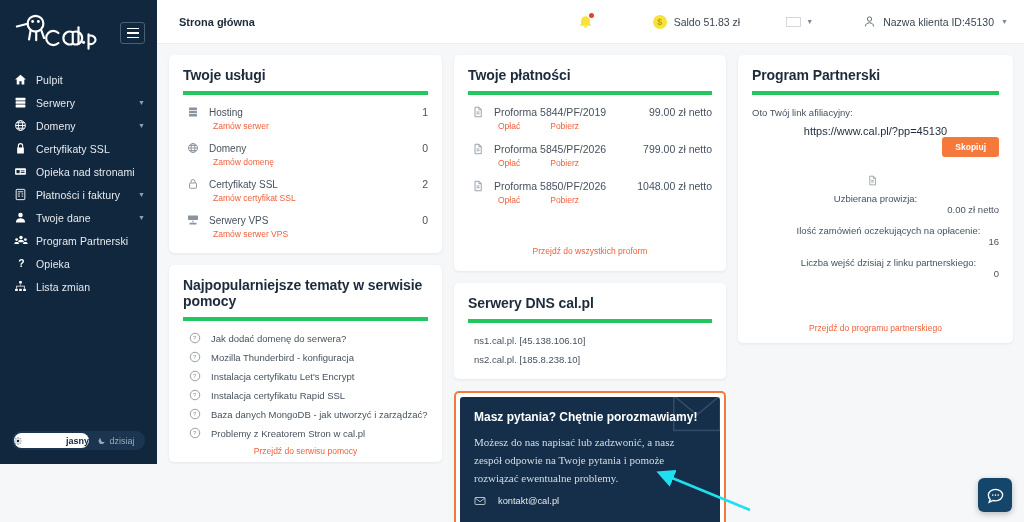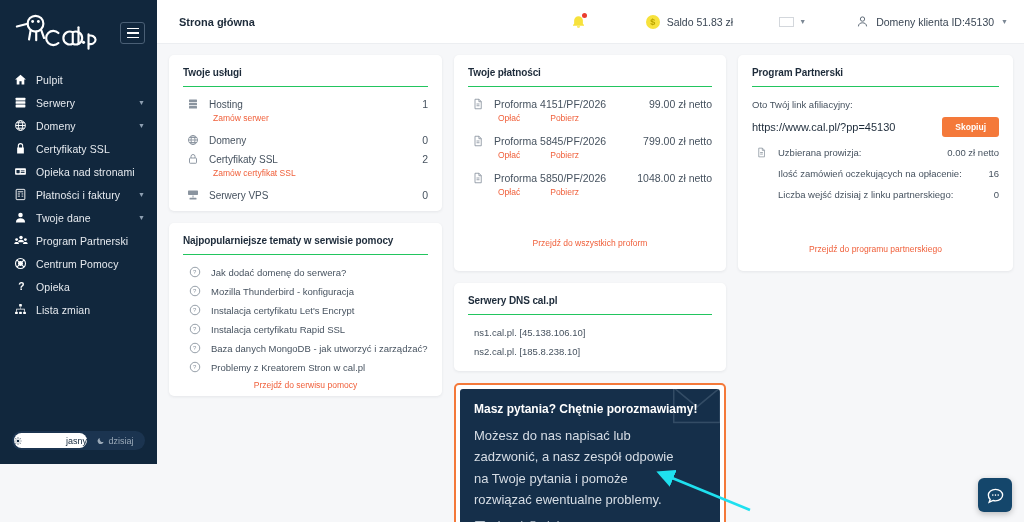--- a/index.html
+++ b/index.html
@@ -355,7 +355,7 @@
               <circle cx="12" cy="7.5" r="4"></circle>
               <path d="M4.5 21c0-4.4 3.4-6.6 7.5-6.6s7.5 2.2 7.5 6.6"></path>
             </svg>
-          <span class="user-name">Domeny klienta  ID:45130</span>
+          <span class="user-name">Nazwa klienta  ID:45130</span>
           <span class="caret">▼</span>
         </div>
       </div>

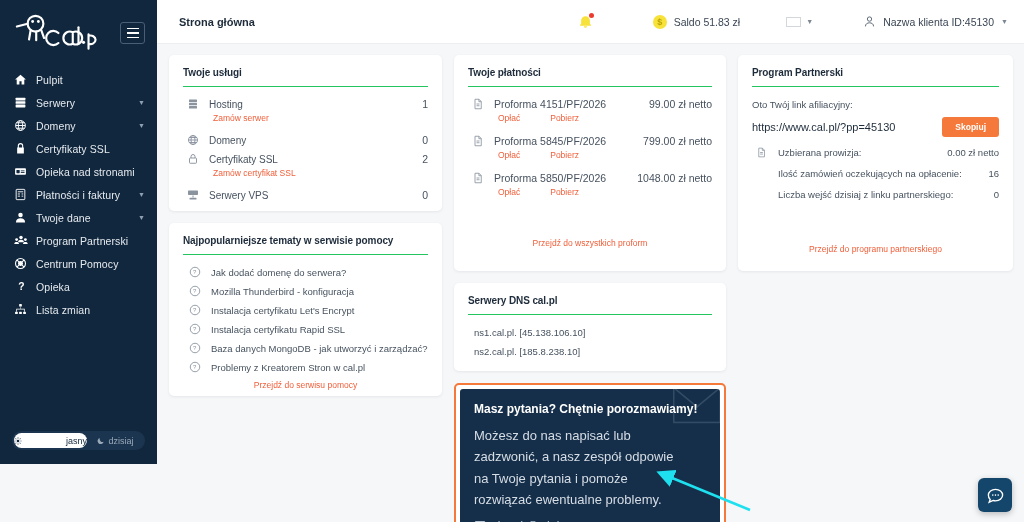--- a/index.html
+++ b/index.html
@@ -92,8 +92,8 @@
     padding:12px 14px 10px 14px; position:relative;
   }
   .card-title {
-    font-size:10px; font-weight:bold; color:#1d2b3a;
-    padding-bottom:8px; border-bottom:1px solid #22c55e; margin-bottom:4px;
+    font-size:14px; font-weight:bold; color:#1d2b3a;
+    padding-bottom:8px; border-bottom:4px solid #22c55e; margin-bottom:4px;
     letter-spacing:-.1px;
   }
 

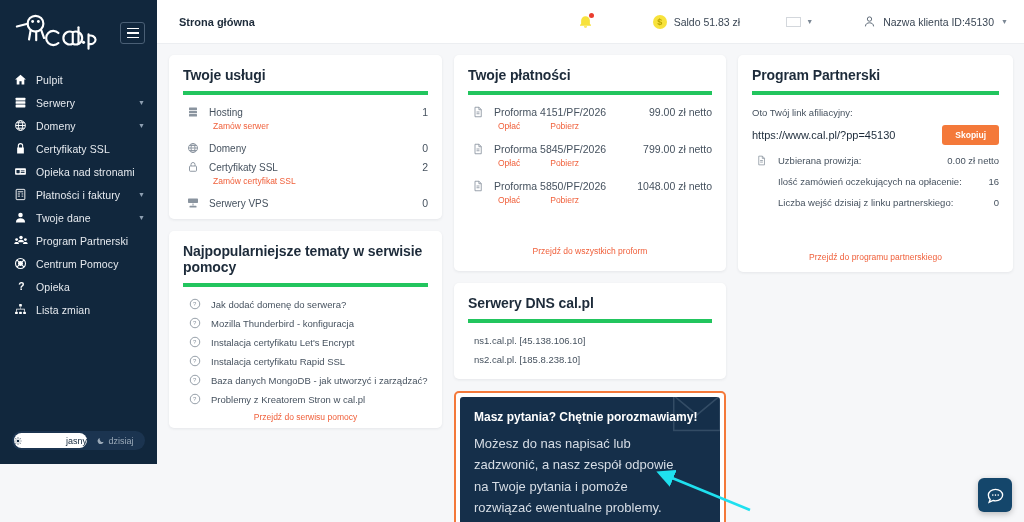--- a/index.html
+++ b/index.html
@@ -493,7 +493,7 @@
                     <path d="M13.8 2.6V7.4h4.6M9 12h6M9 15.5h6"></path>
                   </svg>
               </span>
-              <span class="pay-name">Proforma 4151/PF/2026</span>
+              <span class="pay-name">Proforma 5844/PF/2019</span>
               <span class="pay-amt">99.00 zł netto</span>
             </div>
             <div class="pay-links">

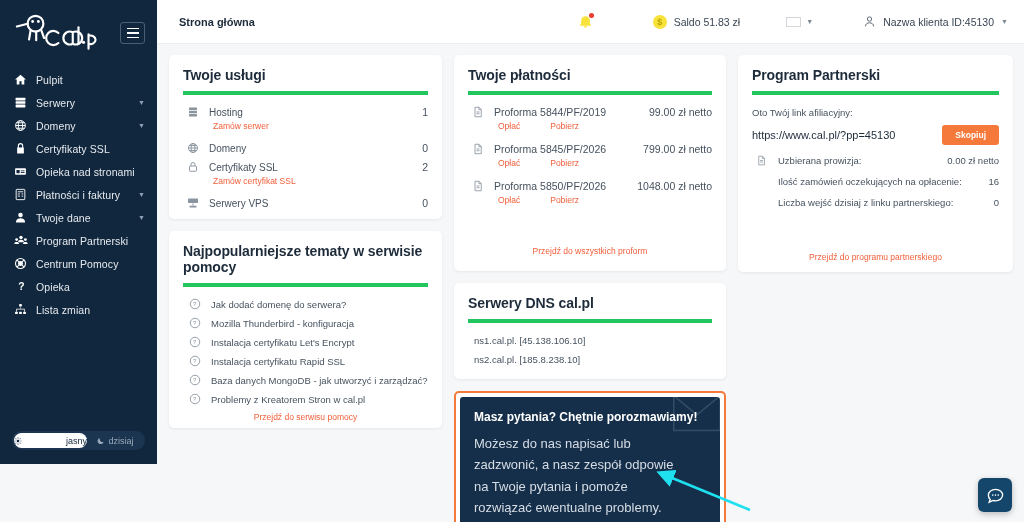--- a/index.html
+++ b/index.html
@@ -112,7 +112,7 @@
   .card-foot { text-align:center; font-size:8.5px; color:#f0603b; padding-top:10px; cursor:pointer; }
 
   .aff-label { font-size:9.5px; color:#46525f; padding:8px 0 7px 0; }
-  .aff-row { display:flex; align-items:center; }
+  .aff-row { display:flex; align-items:center;flex-direction:column; }
   .aff-link { font-size:11px; color:#1d2b3a; }
   .btn-copy {
     margin-left:auto; background:#f4793a; color:#fff; border:none;

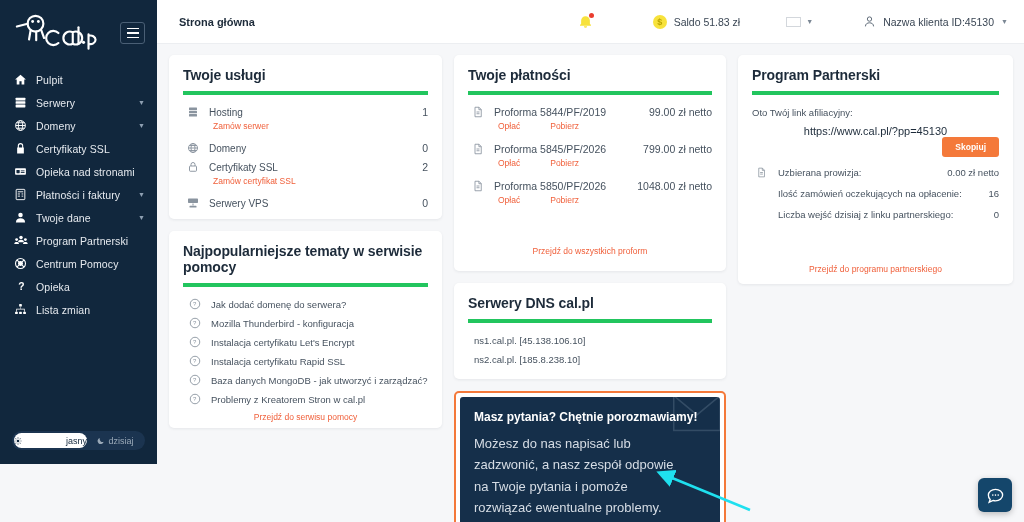--- a/index.html
+++ b/index.html
@@ -393,6 +393,7 @@
               <span class="svc-name">Domeny</span>
               <span class="svc-count">0</span>
             </div>
+            <div class="svc-link">Zamów domenę</div>
 
             <div class="svc-row">
               <span class="svc-ico">

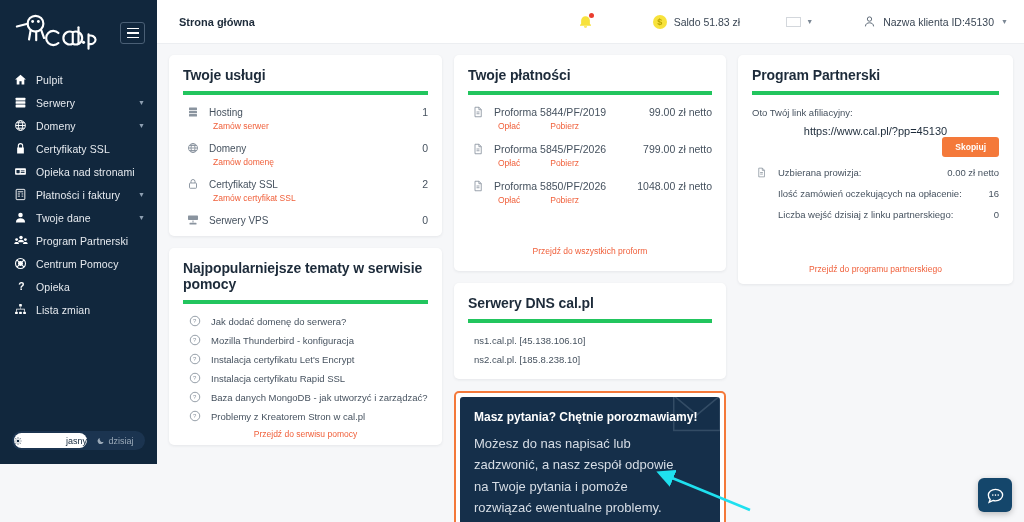--- a/index.html
+++ b/index.html
@@ -119,7 +119,7 @@
     font-size:8.5px; font-weight:bold; padding:5px 13px; border-radius:3px;
     cursor:pointer; font-family:inherit;
   }
-  .stat-row { display:flex; align-items:center; padding:10px 0 0 0; }
+  .stat-row { display:flex; align-items:center; padding:10px 0 0 0;flex-direction:column; }
   .stat-ico { width:26px; flex:0 0 26px; display:flex; align-items:center; padding-left:4px; }
   .stat-lbl { font-size:9.5px; color:#46525f; }
   .stat-lbl.ind { padding-left:26px; }

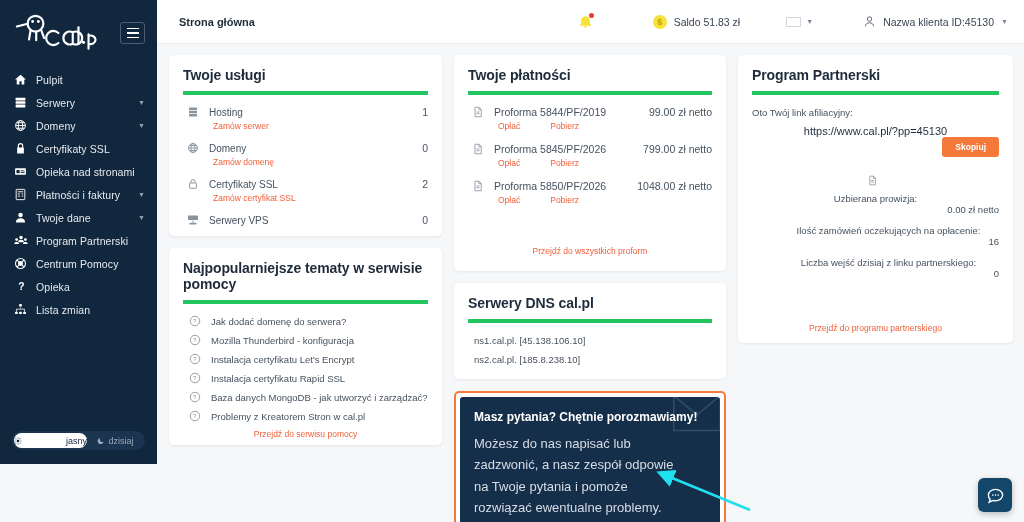--- a/index.html
+++ b/index.html
@@ -418,6 +418,7 @@
               <span class="svc-name">Serwery VPS</span>
               <span class="svc-count">0</span>
             </div>
+            <div class="svc-link">Zamów serwer VPS</div>
           </div>
 
           <div class="card" style="padding-bottom:6px;">

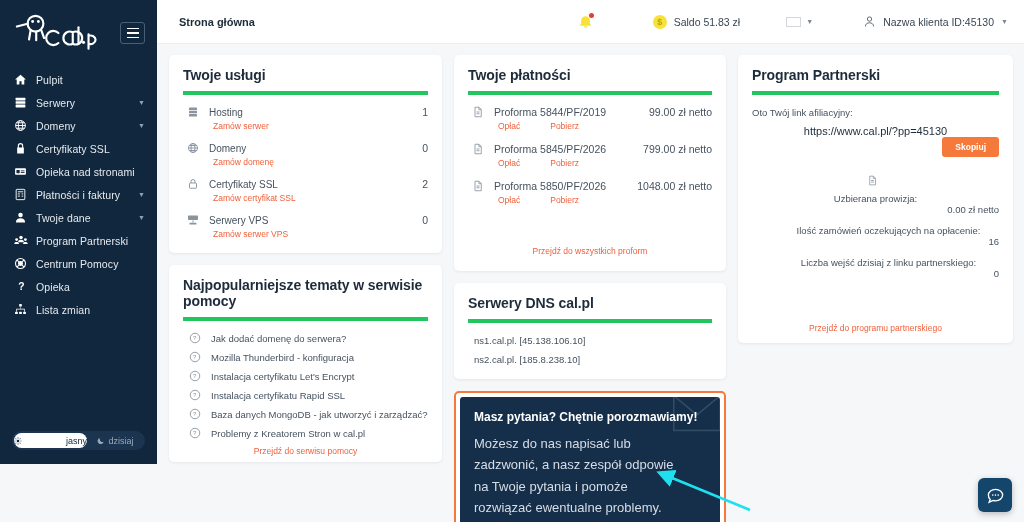--- a/index.html
+++ b/index.html
@@ -273,16 +273,6 @@
         <span class="nav-label">Program Partnerski</span>
       </div>
 
-      <div class="nav-item">
-        <span class="nav-ico">
-          <svg width="13" height="13" viewBox="0 0 24 24" fill="none" stroke="#fff" stroke-width="2">
-              <circle cx="12" cy="12" r="9.2"></circle>
-              <circle cx="12" cy="12" r="3.6" fill="#fff"></circle>
-              <path d="M5.4 5.4l3.6 3.6M15 15l3.6 3.6M18.6 5.4L15 9M9 15l-3.6 3.6"></path>
-            </svg>
-        </span>
-        <span class="nav-label">Centrum Pomocy</span>
-      </div>
 
       <div class="nav-item">
         <span class="nav-ico">

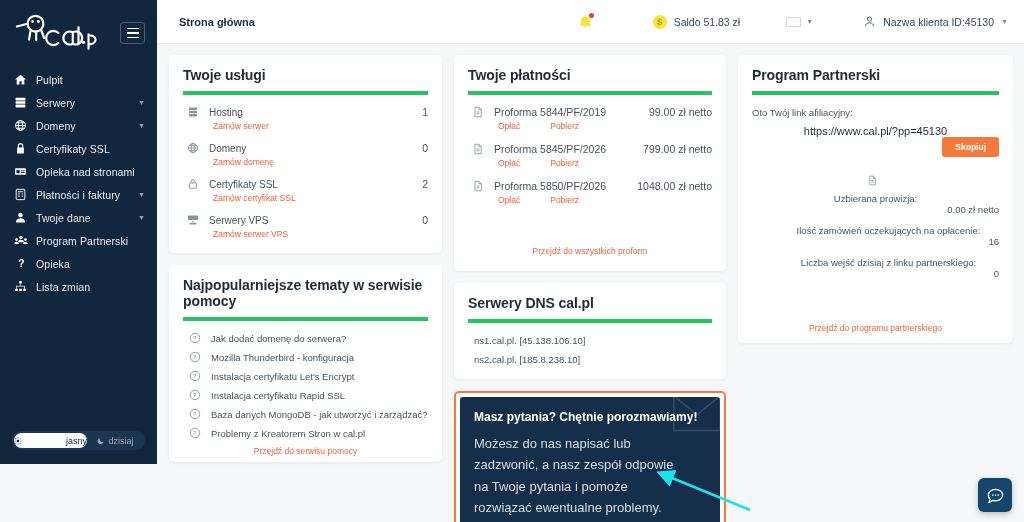--- a/index.html
+++ b/index.html
@@ -51,7 +51,7 @@
     align-items:center; justify-content:center; gap:4px;
     font-size:9px; color:#9aa9b8;
   }
-  .theme-opt.active { background:#ffffff; color:#11273d; font-weight:normal;gap:44px; }
+  .theme-opt.active { background:#ffffff; color:#11273d; font-weight:bold;gap:44px; }
   .theme-opt svg { display:block; }
 
   

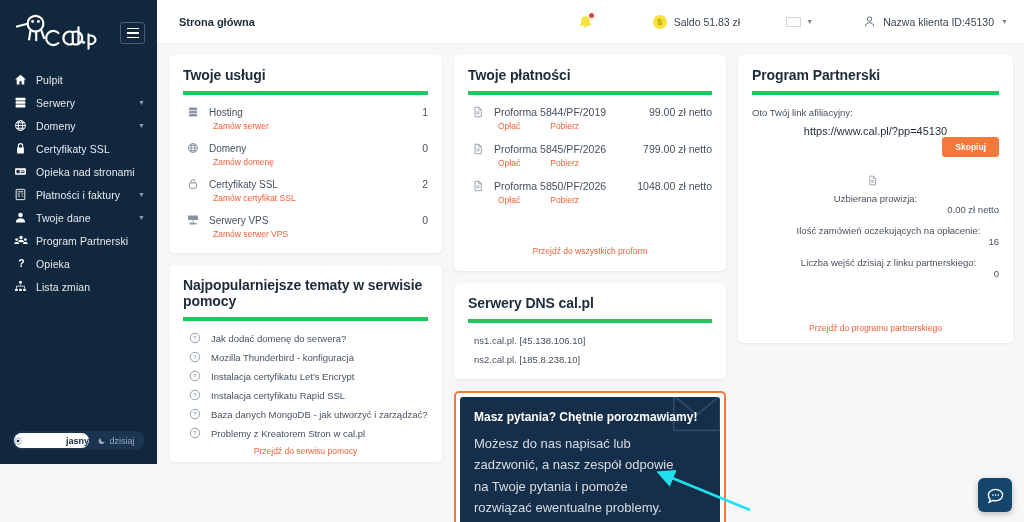--- a/index.html
+++ b/index.html
@@ -140,7 +140,7 @@
     position:relative; overflow:hidden;
   }
   .contact h3 { color:#fff; font-size:12px; font-weight:bold; margin-bottom:9px; position:relative; z-index:2; }
-  .contact p { color:#d6dde5; font-size:13px; line-height:1.65; width:215px; position:relative; z-index:2; }
+  .contact p { color:#d6dde5; font-size:11px; line-height:1.65; width:215px; position:relative; z-index:2;font-family:Liberation Serif, serif; }
   .cc-row { display:flex; align-items:center; gap:12px; padding-top:8px; position:relative; z-index:2; }
   .cc-row span { color:#e3e9ef; font-size:9.3px; }
   .cbtns { display:flex; gap:7px; padding-top:11px; position:relative; z-index:2; }

